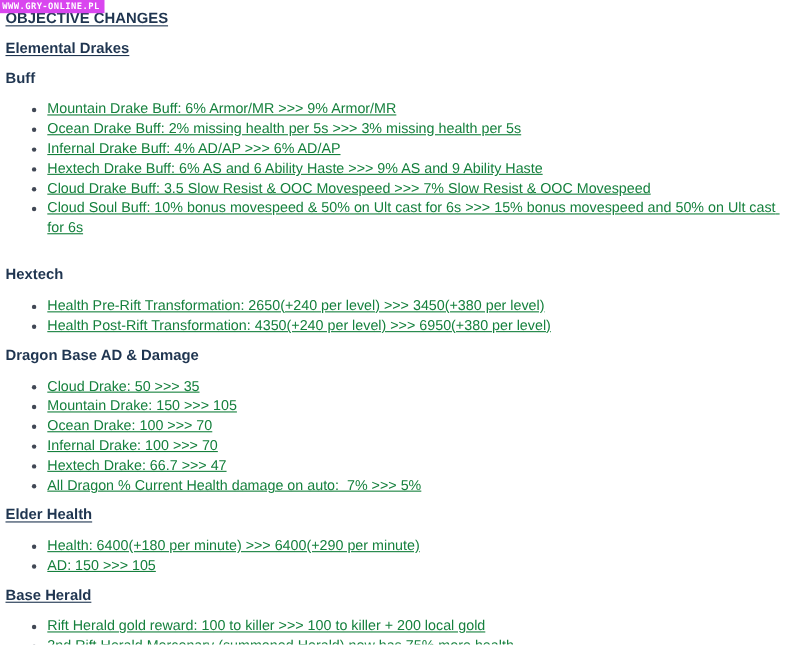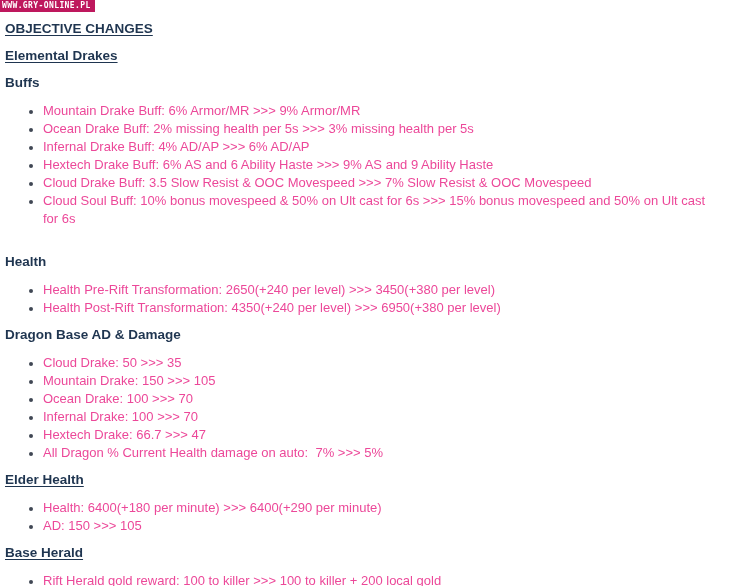--- a/index.html
+++ b/index.html
@@ -17,7 +17,7 @@
     position: absolute;
     top: 0;
     left: 0;
-    background: #be185d;
+    background: #d946ef;
     color: #ffffff;
     font-family: "DejaVu Sans Mono", monospace;
     font-size: 8px;

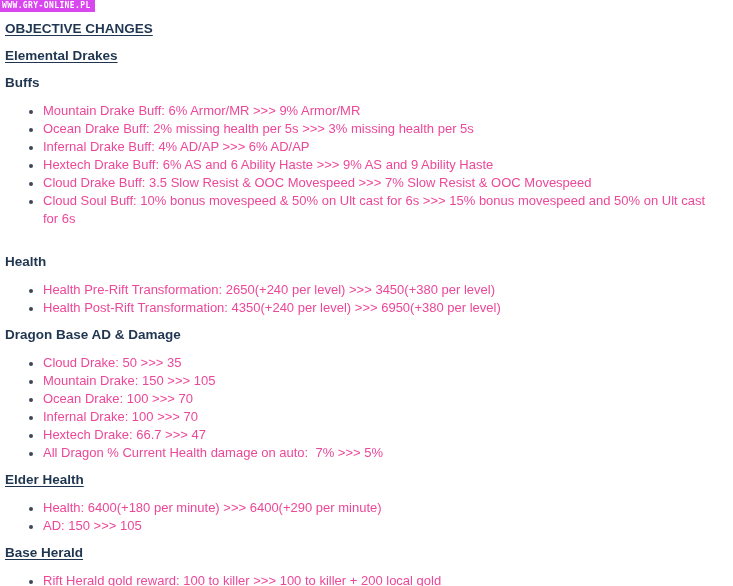--- a/index.html
+++ b/index.html
@@ -34,7 +34,7 @@
     line-height: 15px;
     margin: 10px 0 12px 0;
   }
-  .h.m0 { margin-top: 12px; }
+  .h.m0 { margin-top: 0; }
   .u {
     text-decoration: underline;
     text-underline-offset: 2px;

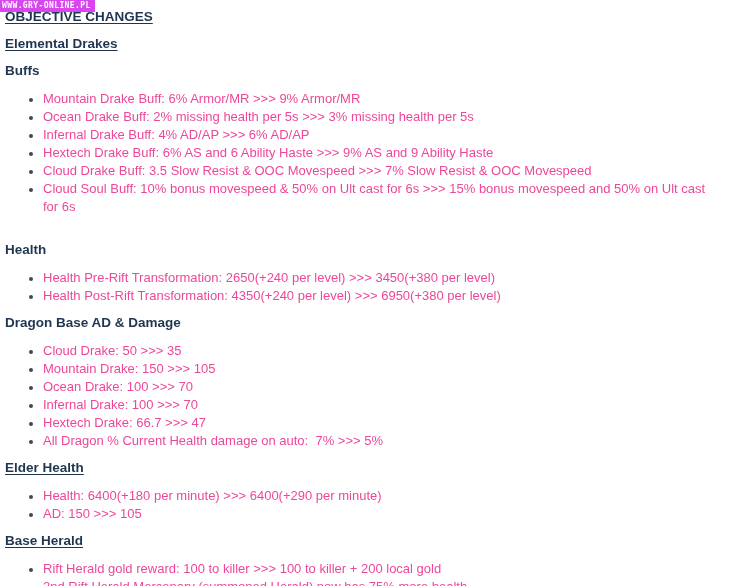--- a/index.html
+++ b/index.html
@@ -65,7 +65,7 @@
 
 <div class="h u">Elemental Drakes</div>
 
-<div class="h">Buffs</div>
+<div class="h">Buff</div>
 <ul class="changes">
   <li>Mountain Drake Buff: 6% Armor/MR &gt;&gt;&gt; 9% Armor/MR</li>
   <li>Ocean Drake Buff: 2% missing health per 5s &gt;&gt;&gt; 3% missing health per 5s</li>

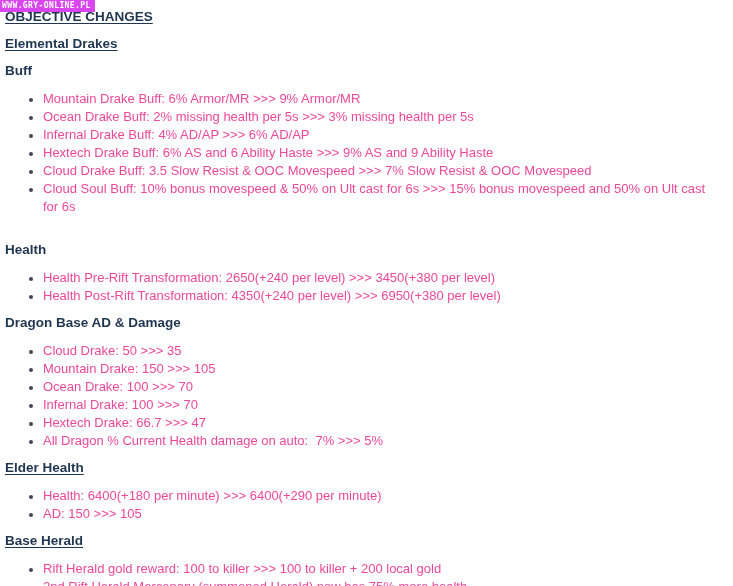--- a/index.html
+++ b/index.html
@@ -47,8 +47,9 @@
   ul.changes li {
     font-size: 13px;
     line-height: 18px;
-    color: #ec4899;
+    color: #15803d;
     white-space: pre-wrap;
+    text-decoration: underline;
   }
   ul.changes li::marker {
     color: #404754;

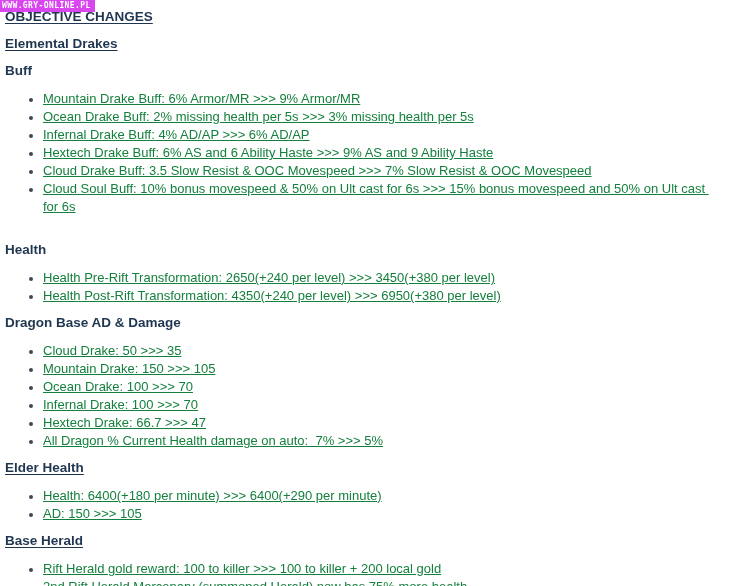--- a/index.html
+++ b/index.html
@@ -78,7 +78,7 @@
 
 <div class="spacer"></div>
 
-<div class="h">Health</div>
+<div class="h">Hextech</div>
 <ul class="changes">
   <li>Health Pre-Rift Transformation: 2650(+240 per level) &gt;&gt;&gt; 3450(+380 per level)</li>
   <li>Health Post-Rift Transformation: 4350(+240 per level) &gt;&gt;&gt; 6950(+380 per level)</li>

